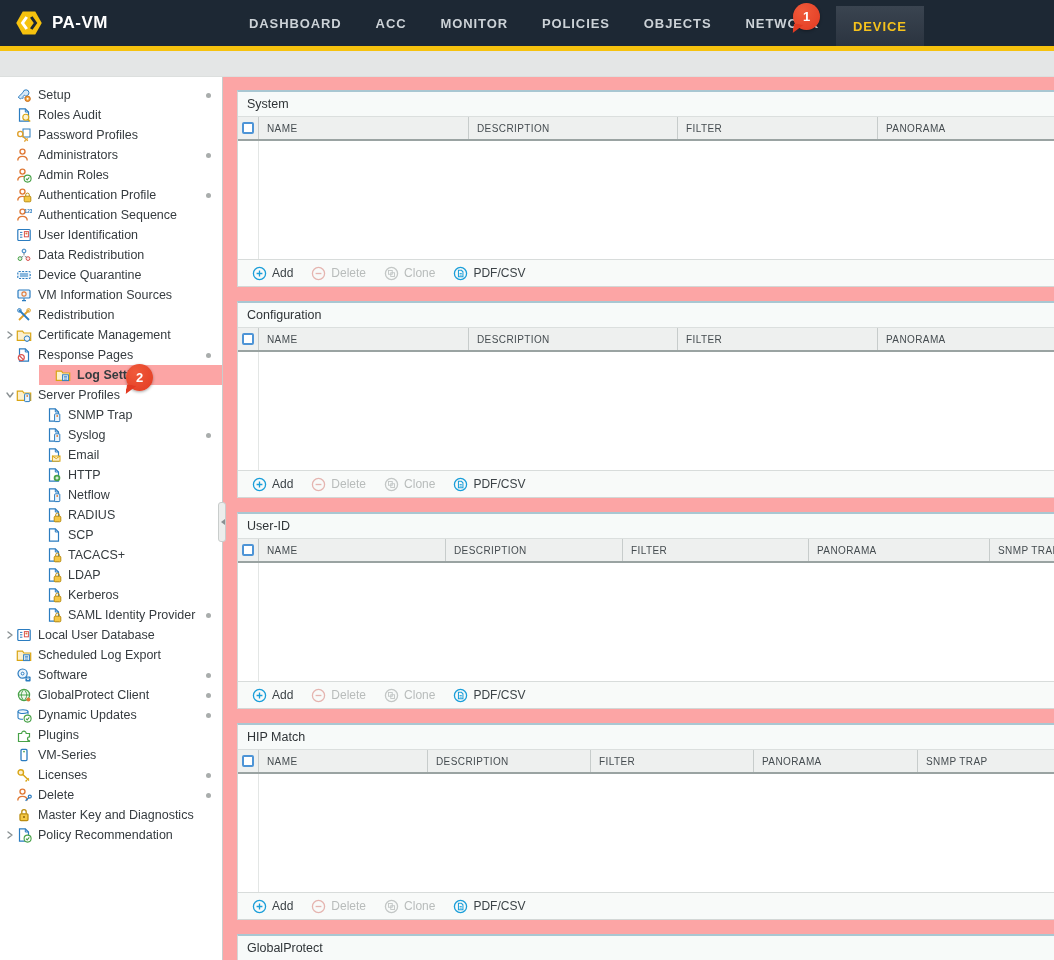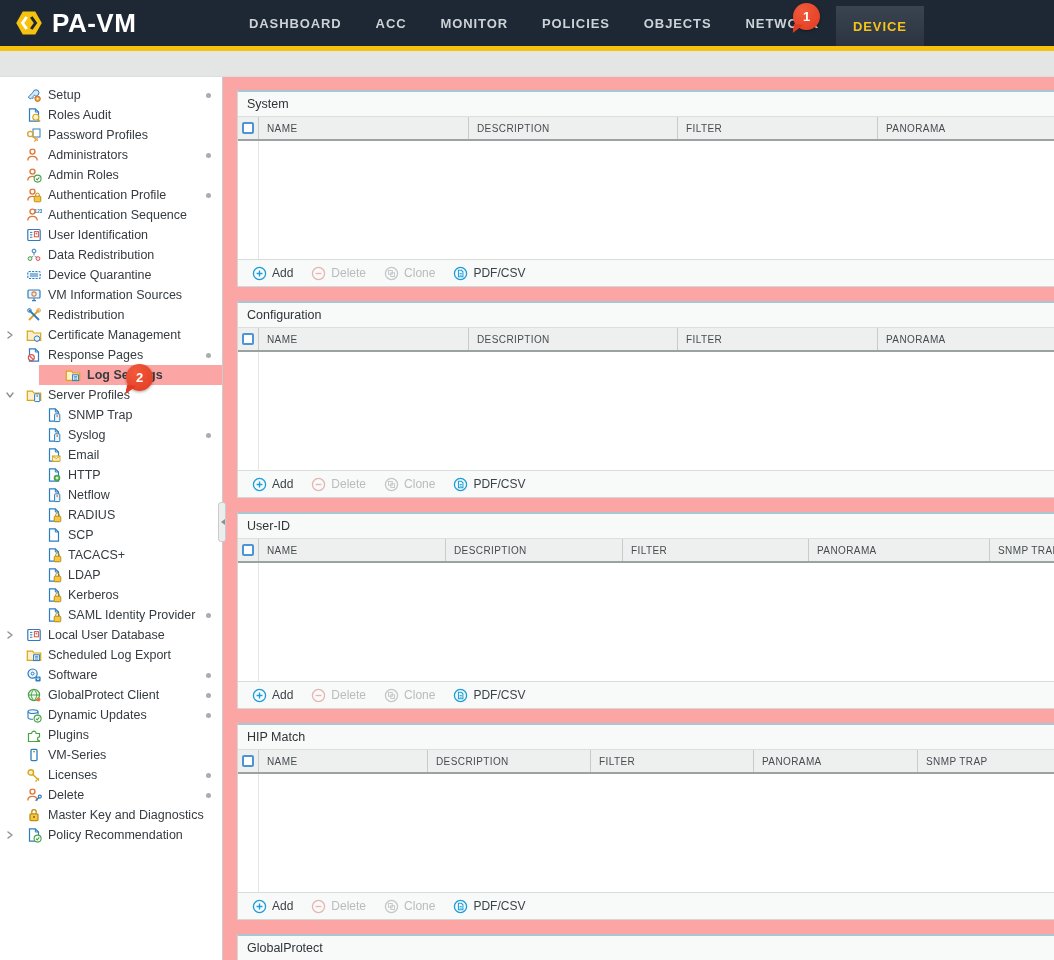--- a/index.html
+++ b/index.html
@@ -9,7 +9,7 @@
   
   .topbar { height:46px; background:#1d2834; display:flex; align-items:center; position:relative; }
   .logo { display:flex; align-items:center; gap:8px; margin-left:14px; width:190px; }
-  .logo-text { color:#fff; font-size:26px; font-weight:bold; letter-spacing:.5px; }
+  .logo-text { color:#fff; font-size:17px; font-weight:bold; letter-spacing:.5px; }
   .nav { display:flex; align-items:stretch; height:100%; margin-left:28px; }
   .nav-item { display:flex; align-items:center; padding:0 17px; color:#ccd2d7; font-size:13px;
               font-weight:bold; letter-spacing:.9px; cursor:pointer; }

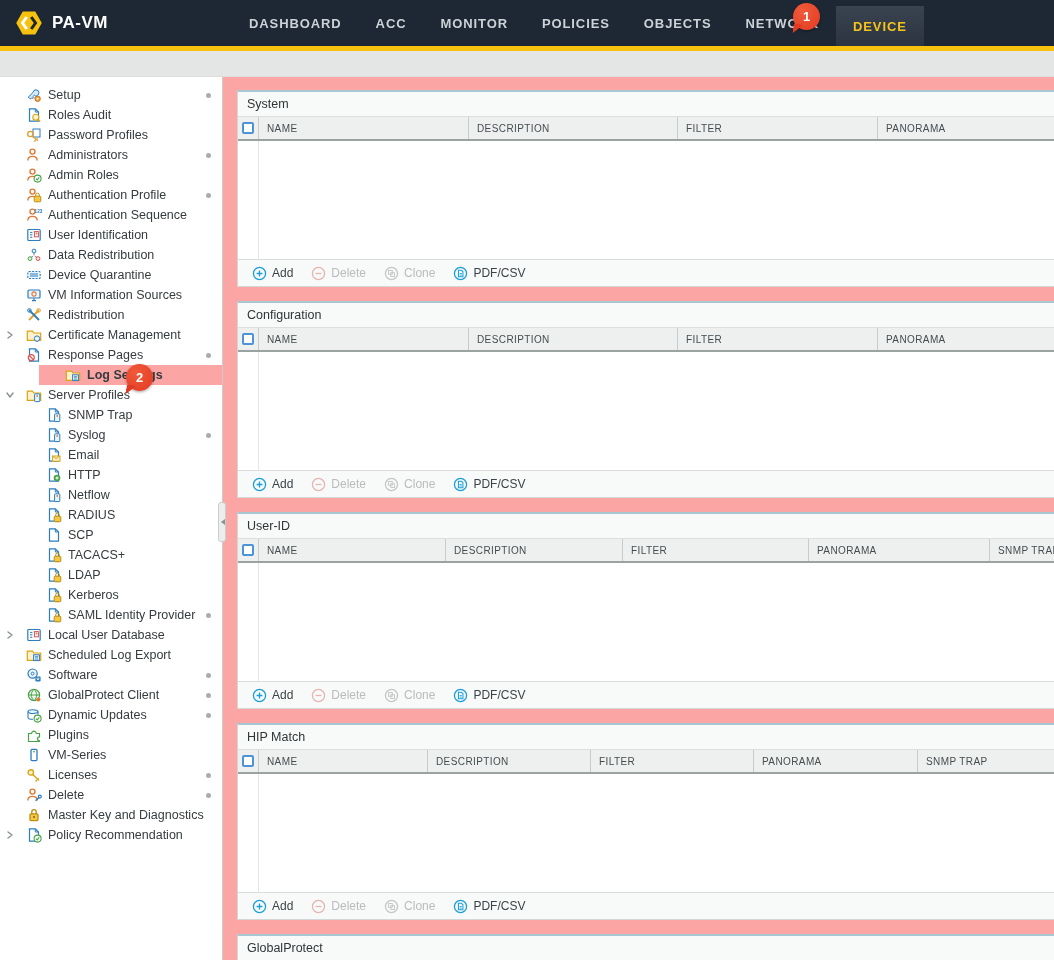--- a/index.html
+++ b/index.html
@@ -37,7 +37,7 @@
   
   .s-item { height:20px; display:flex; align-items:center; font-size:12.5px; color:#353b3f;
             position:relative; cursor:pointer; white-space:nowrap; }
-  .s-item.lv0 { padding-left:26px; }
+  .s-item.lv0 { padding-left:16px; }
   .s-item.lv1 { padding-left:46px; }
   .s-item.sel { background:#fca5a5; font-weight:bold;margin-left:39px; }
   .s-item .icon { width:16px; height:16px; margin-right:6px; flex:none; display:flex; }

